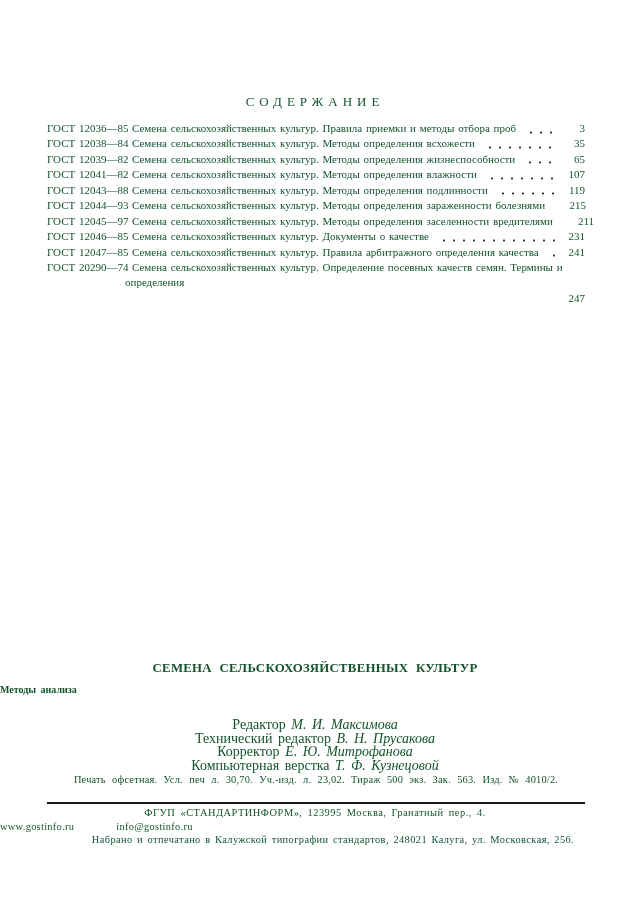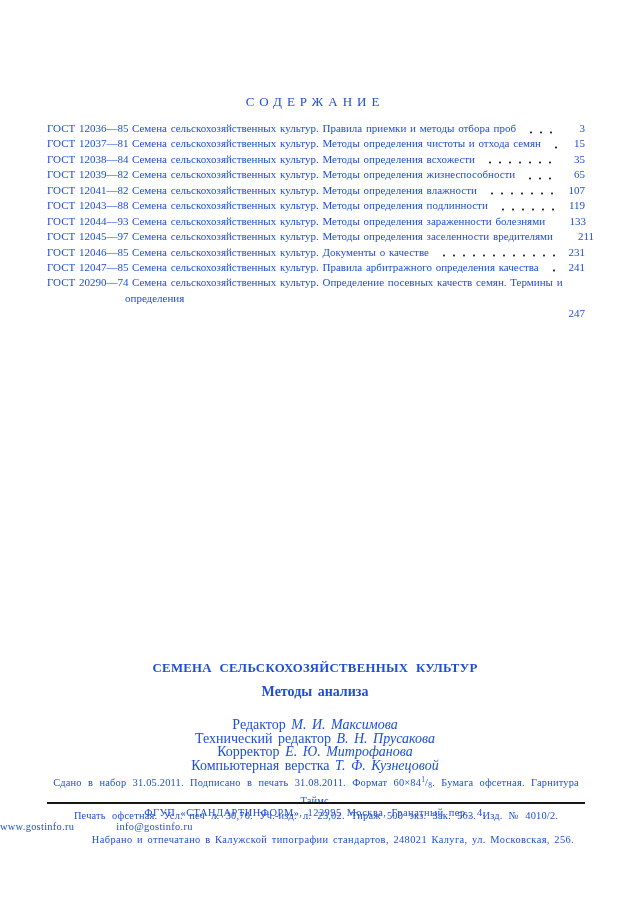--- a/index.html
+++ b/index.html
@@ -10,7 +10,7 @@
     margin: 0 auto;
     background: #ffffff;
     font-family: "Liberation Serif", "DejaVu Serif", serif;
-    color: #1d4ed8;
+    color: #14532d;
     overflow: hidden;
   }
   .toc-title {

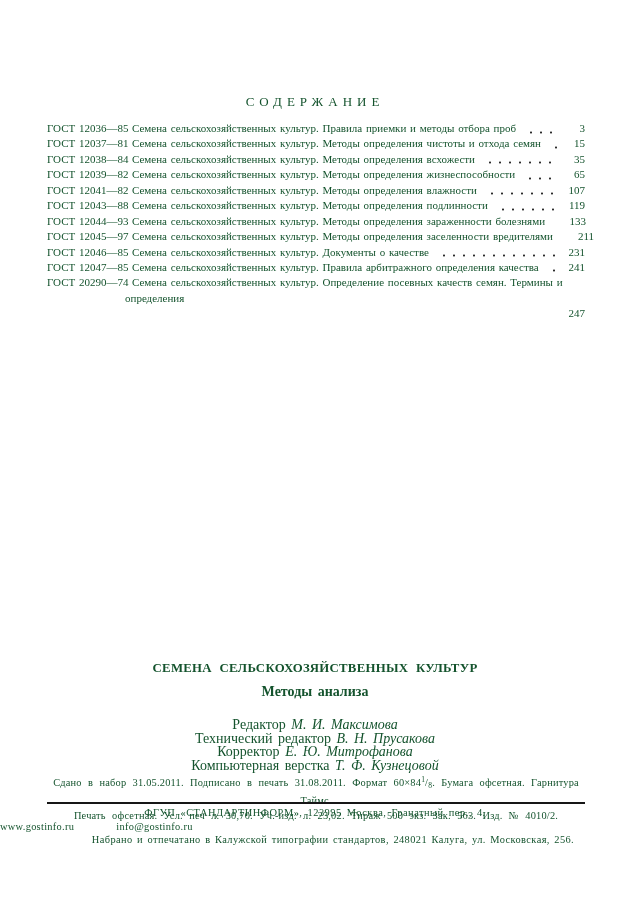--- a/index.html
+++ b/index.html
@@ -127,11 +127,6 @@
       <span class="pnum">3</span>
     </div>
 
-    <div class="trow">
-      <span class="ttext"><span class="gost">ГОСТ 12037—81</span><span>Семена сельскохозяйственных культур. Методы определения чистоты и отхода семян</span></span>
-      <span class="leader"></span>
-      <span class="pnum">15</span>
-    </div>
 
     <div class="trow">
       <span class="ttext"><span class="gost">ГОСТ 12038—84</span><span>Семена сельскохозяйственных культур. Методы определения всхожести</span></span>

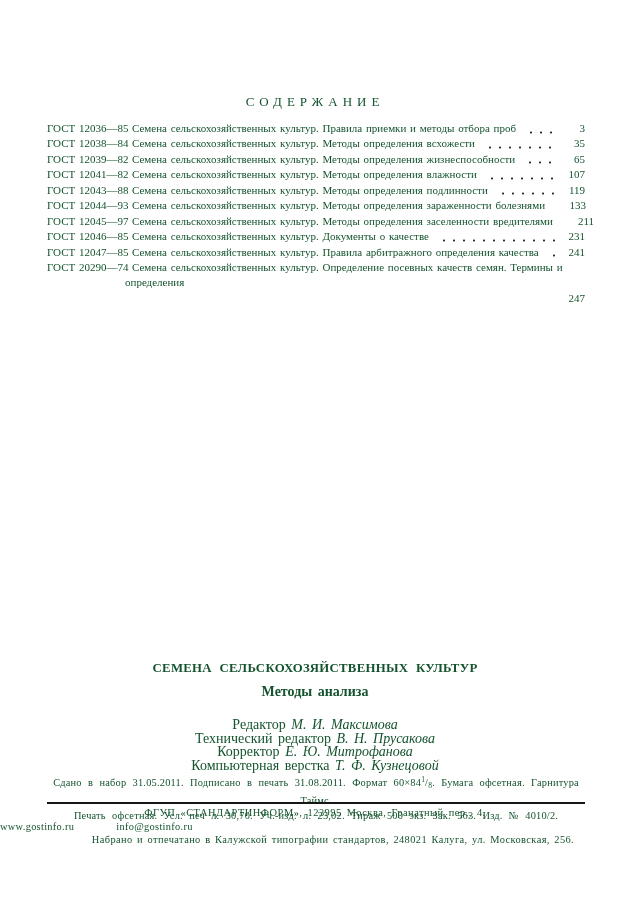--- a/index.html
+++ b/index.html
@@ -156,7 +156,7 @@
     <div class="trow">
       <span class="ttext"><span class="gost">ГОСТ 12044—93</span><span>Семена сельскохозяйственных культур. Методы определения зараженности болезнями</span></span>
       <span class="leader"></span>
-      <span class="pnum">133</span>
+      <span class="pnum">215</span>
     </div>
 
     <div class="trow">

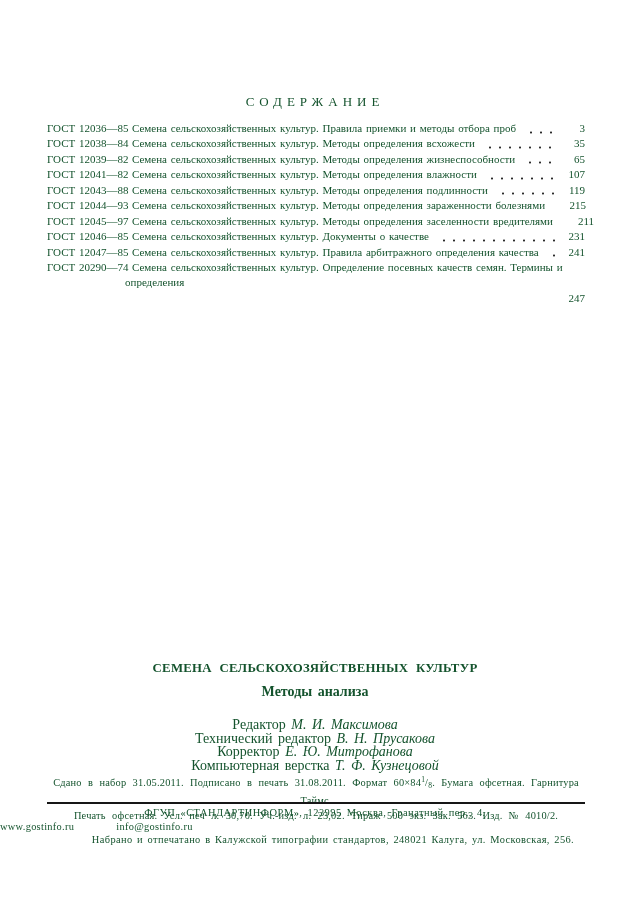--- a/index.html
+++ b/index.html
@@ -55,9 +55,8 @@
   .doc-subtitle {
     position: absolute;
     top: 684px; left: 0; right: 0;
-    text-align: center;
     font-weight: bold;
-    font-size: 14px;
+    font-size: 10px;
     word-spacing: 2px;
   }
   .credits {

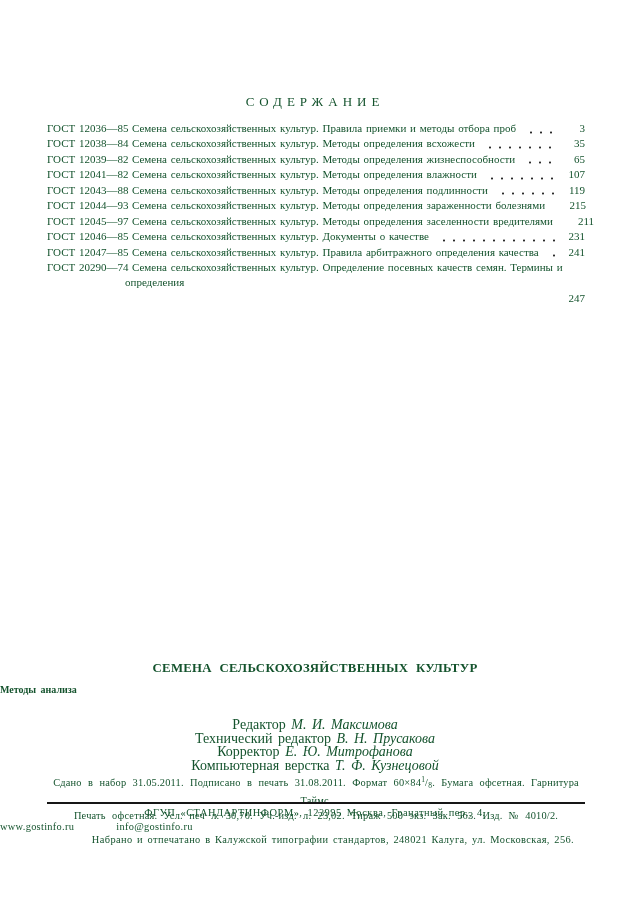--- a/index.html
+++ b/index.html
@@ -199,7 +199,6 @@
   </div>
 
   <div class="imprint">
-    <div><span>Сдано в набор 31.05.2011. Подписано в печать 31.08.2011. Формат 60×84</span><span class="frac-num">1</span><span>/</span><span class="frac-den">8</span><span>. Бумага офсетная. Гарнитура Таймс.</span></div>
     <div>Печать офсетная. Усл. печ л. 30,70. Уч.-изд. л. 23,02. Тираж 500 экз. Зак. 563. Изд. № 4010/2.</div>
   </div>
 

